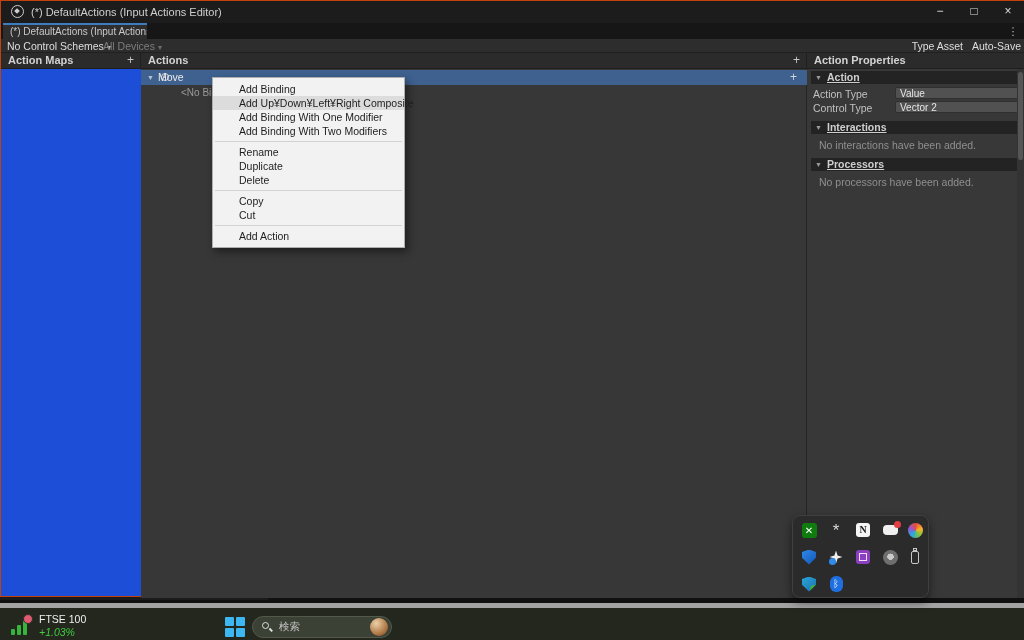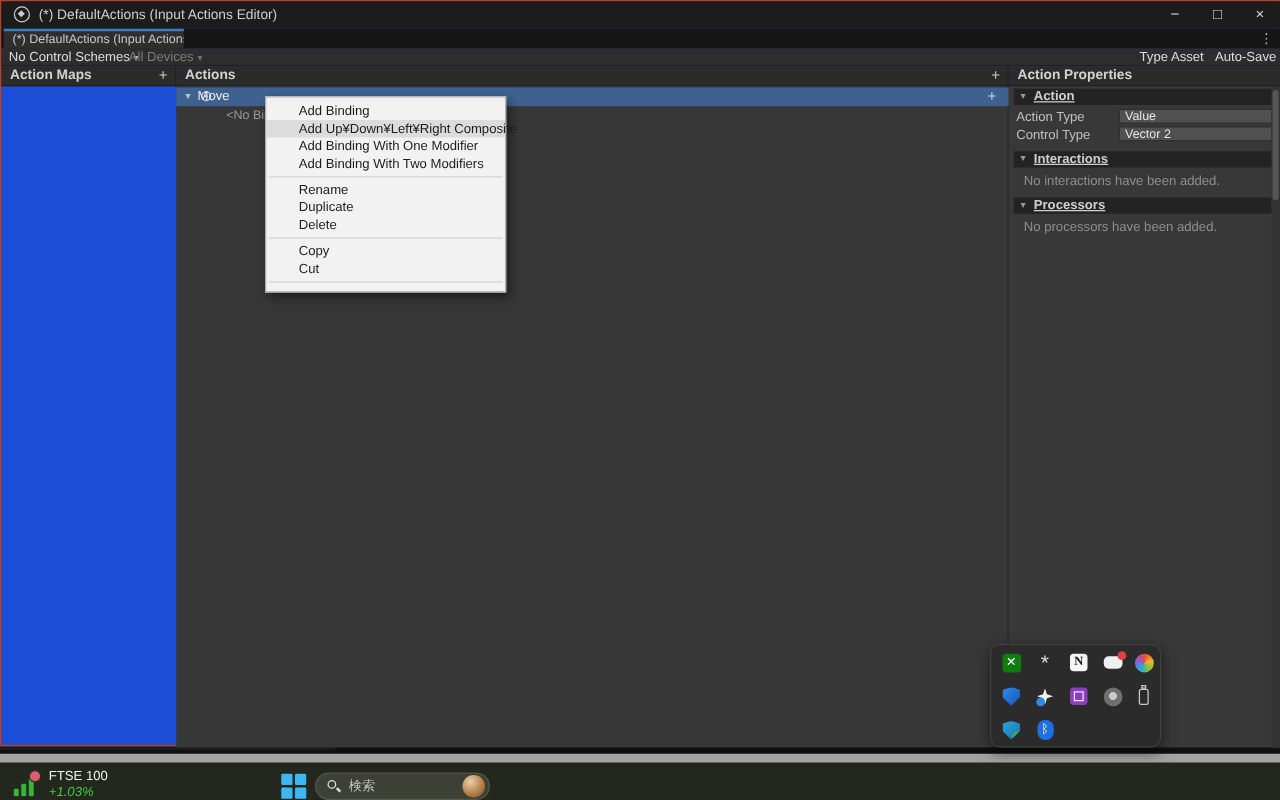--- a/index.html
+++ b/index.html
@@ -220,6 +220,7 @@
       <div class="cmenu-item">Copy</div>
       <div class="cmenu-item">Cut</div>
       <div class="cmenu-sep"></div>
+      <div class="cmenu-item">Add Action</div>
     </div>
   </div>
 

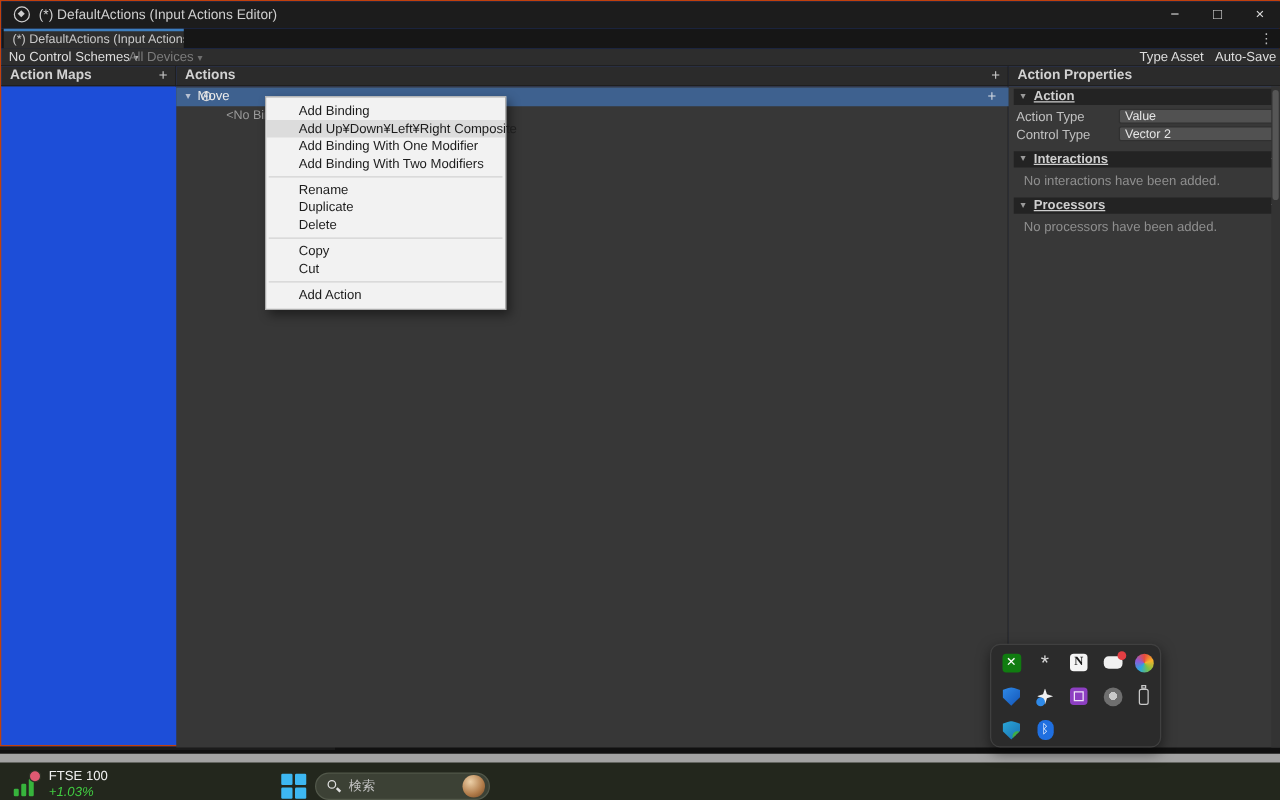--- a/index.html
+++ b/index.html
@@ -97,7 +97,7 @@
            text-align:center; line-height:15px;}
 
   
-  .taskbar { left:0; top:603px; width:1024px; height:37px; background:#23271d; border-top:7px solid #a3a3a3; }
+  .taskbar { left:0; top:603px; width:1024px; height:37px; background:#23271d; border-top:5px solid #a3a3a3; }
   .widget { left:10px; top:5px; display:flex; gap:7px; align-items:center; }
   .chart-ic { position:relative; width:22px; height:22px; }
   .chart-ic .b1,.chart-ic .b2,.chart-ic .b3 { position:absolute; bottom:2px; width:4px; background:#37b43c; border-radius:1px;}

